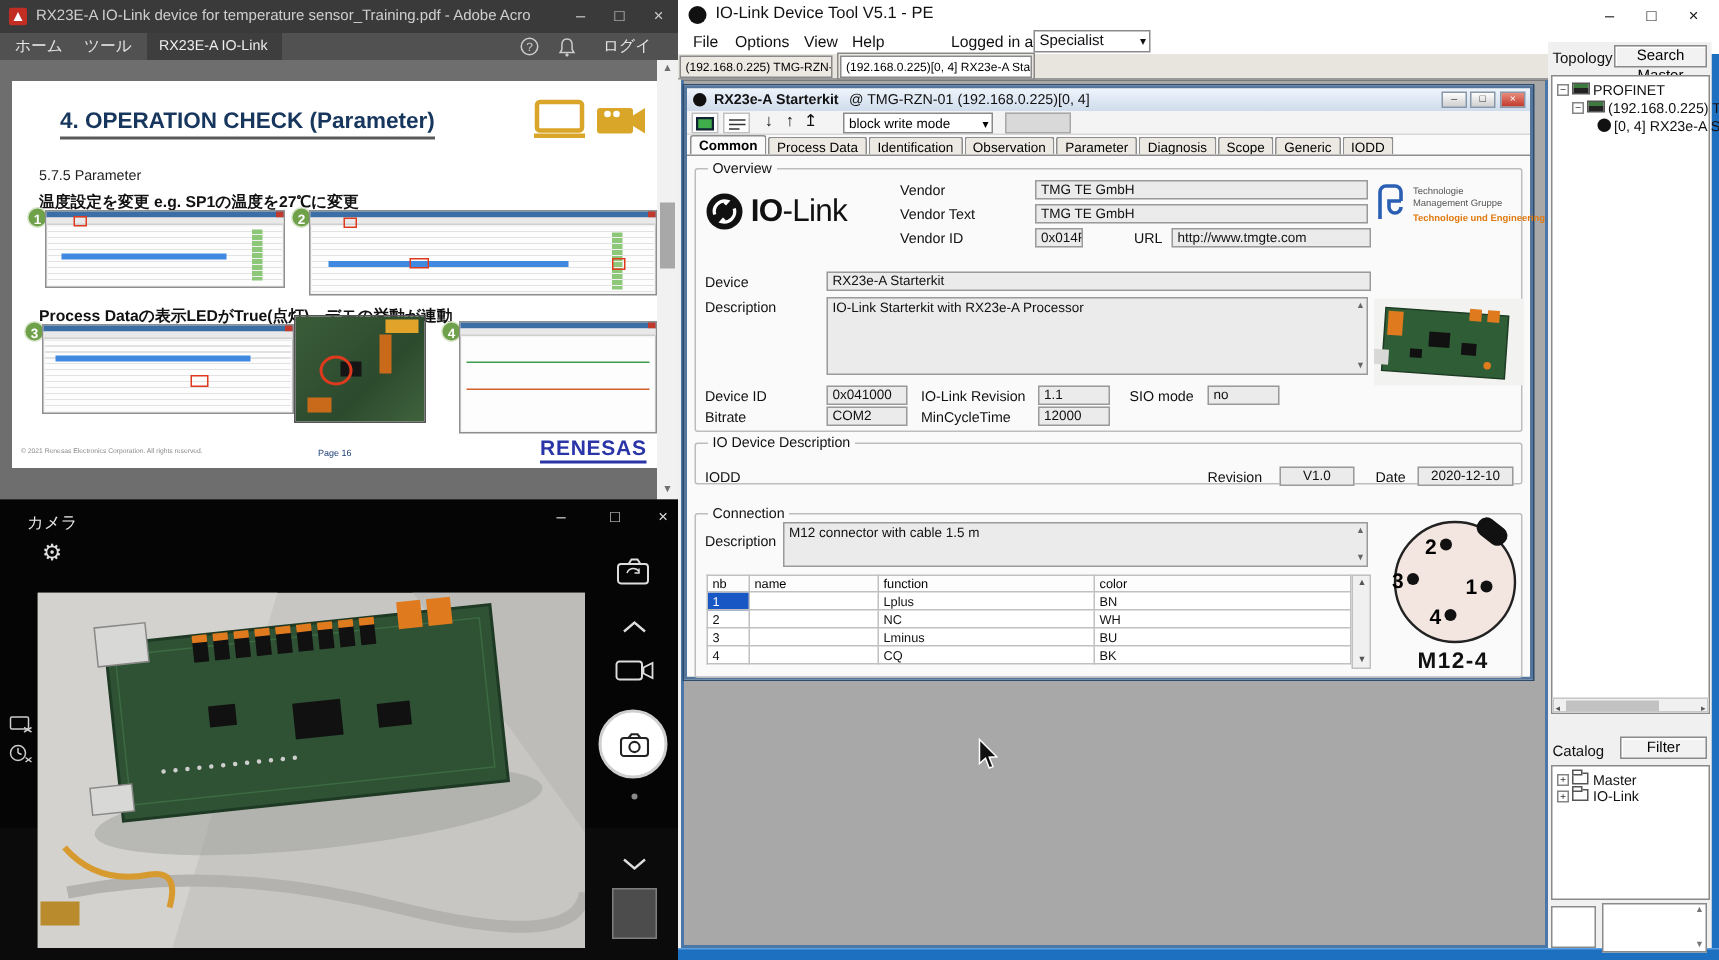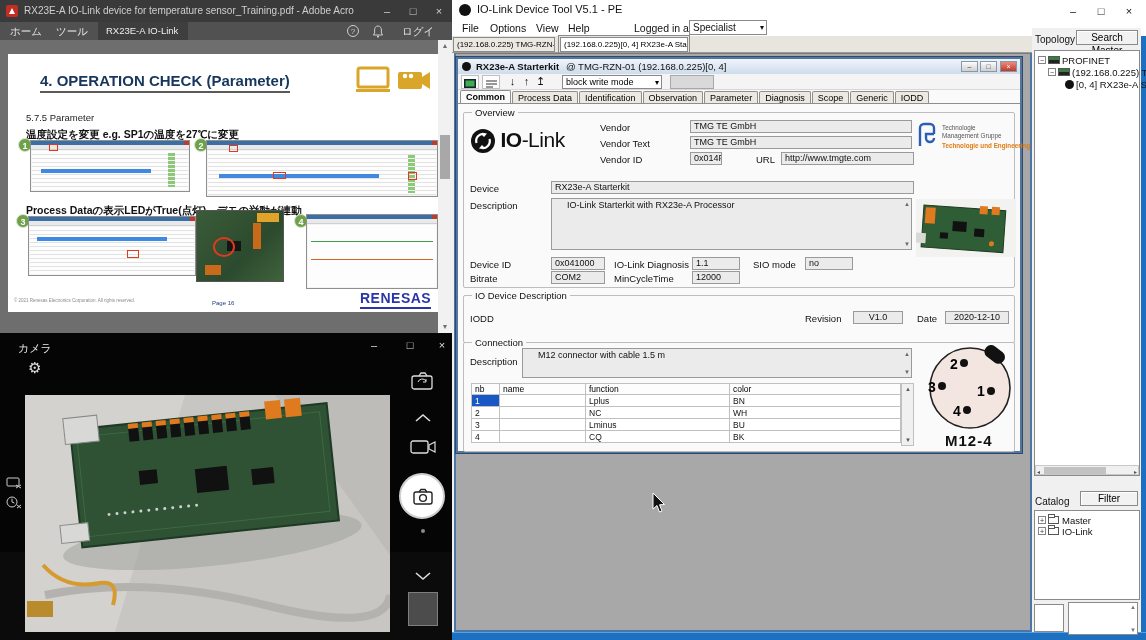--- a/index.html
+++ b/index.html
@@ -92,7 +92,7 @@
   .gleg{position:absolute;top:-6px;left:8px;background:#fafafa;padding:0 3px;font-size:9.5px;color:#111;}
   .lbl{position:absolute;font-size:9.5px;color:#111;white-space:nowrap;}
   .fld{position:absolute;background:#ebebeb;border:1px solid #9a9a9a;font-size:9px;line-height:11px;padding:0 3px;white-space:nowrap;overflow:hidden;color:#111;}
-  .txa{position:absolute;background:#ebebeb;border:1px solid #9a9a9a;font-size:9px;padding:1px 12px 1px 15px;color:#111;}
+  .txa{position:absolute;background:#ebebeb;border:1px solid #9a9a9a;font-size:9px;padding:1px 12px 1px 3px;color:#111;}
   .txa .sa{position:absolute;right:1px;font-size:6px;color:#666;line-height:6px;}
   .iologo-txt{font-size:21px;color:#111;letter-spacing:-0.5px;}
   .tmgtxt{position:absolute;font-size:6.3px;color:#555;line-height:7.5px;white-space:nowrap;}

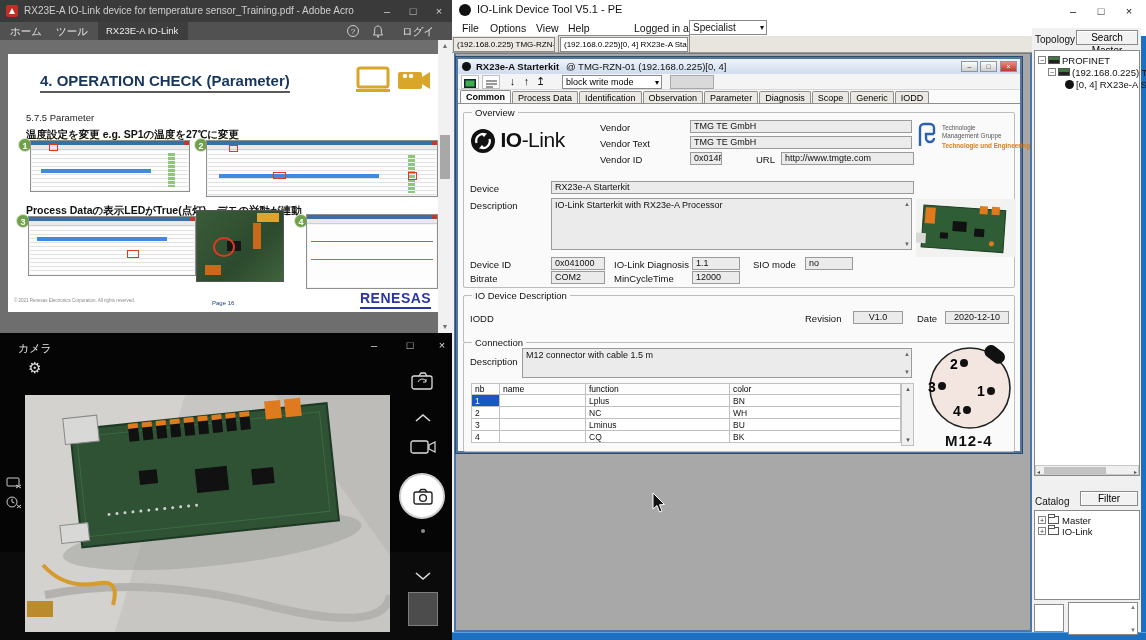--- a/index.html
+++ b/index.html
@@ -470,7 +470,7 @@
 
         <div class="lbl" style="left:12px;top:155px">Device ID</div>
         <div class="fld" style="left:93px;top:153px;width:54px;height:13px">0x041000</div>
-        <div class="lbl" style="left:156px;top:155px">IO-Link Diagnosis</div>
+        <div class="lbl" style="left:156px;top:155px">IO-Link Revision</div>
         <div class="fld" style="left:234px;top:153px;width:48px;height:13px">1.1</div>
         <div class="lbl" style="left:295px;top:155px">SIO mode</div>
         <div class="fld" style="left:347px;top:153px;width:48px;height:13px">no</div>

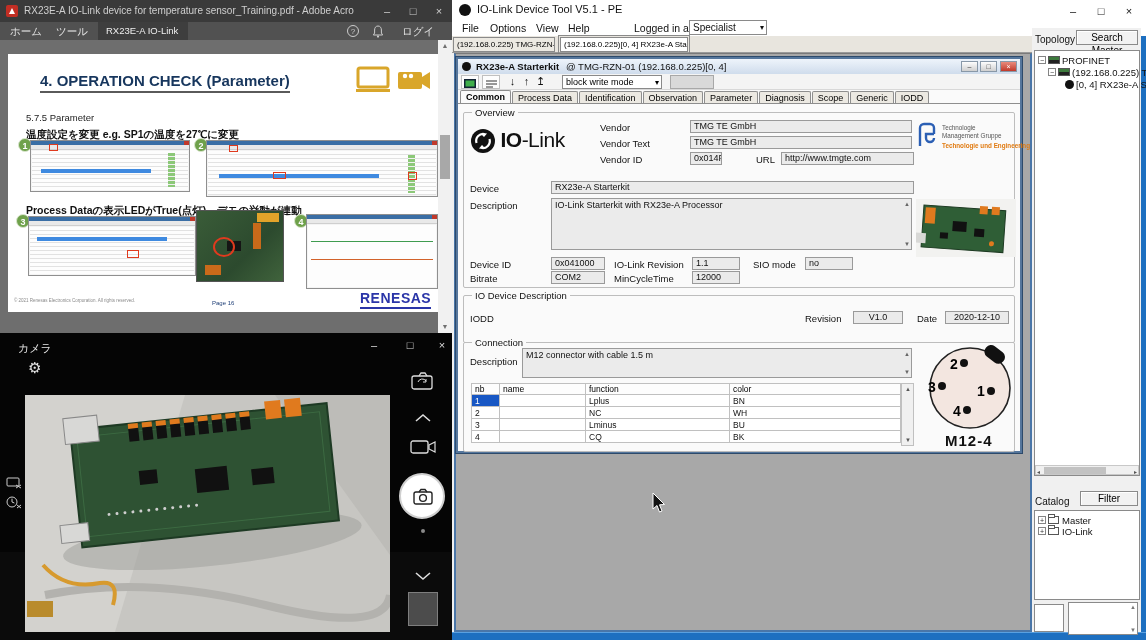--- a/index.html
+++ b/index.html
@@ -479,7 +479,7 @@
         <div class="lbl" style="left:156px;top:169px">MinCycleTime</div>
         <div class="fld" style="left:234px;top:167px;width:48px;height:13px">12000</div>
 
-        <div class="gbox" style="left:5px;top:191px;width:552px;height:48px">
+        <div class="gbox" style="left:5px;top:191px;width:552px;height:28px">
           <div class="gleg">IO Device Description</div>
         </div>
         <div class="lbl" style="left:12px;top:209px">IODD</div>

